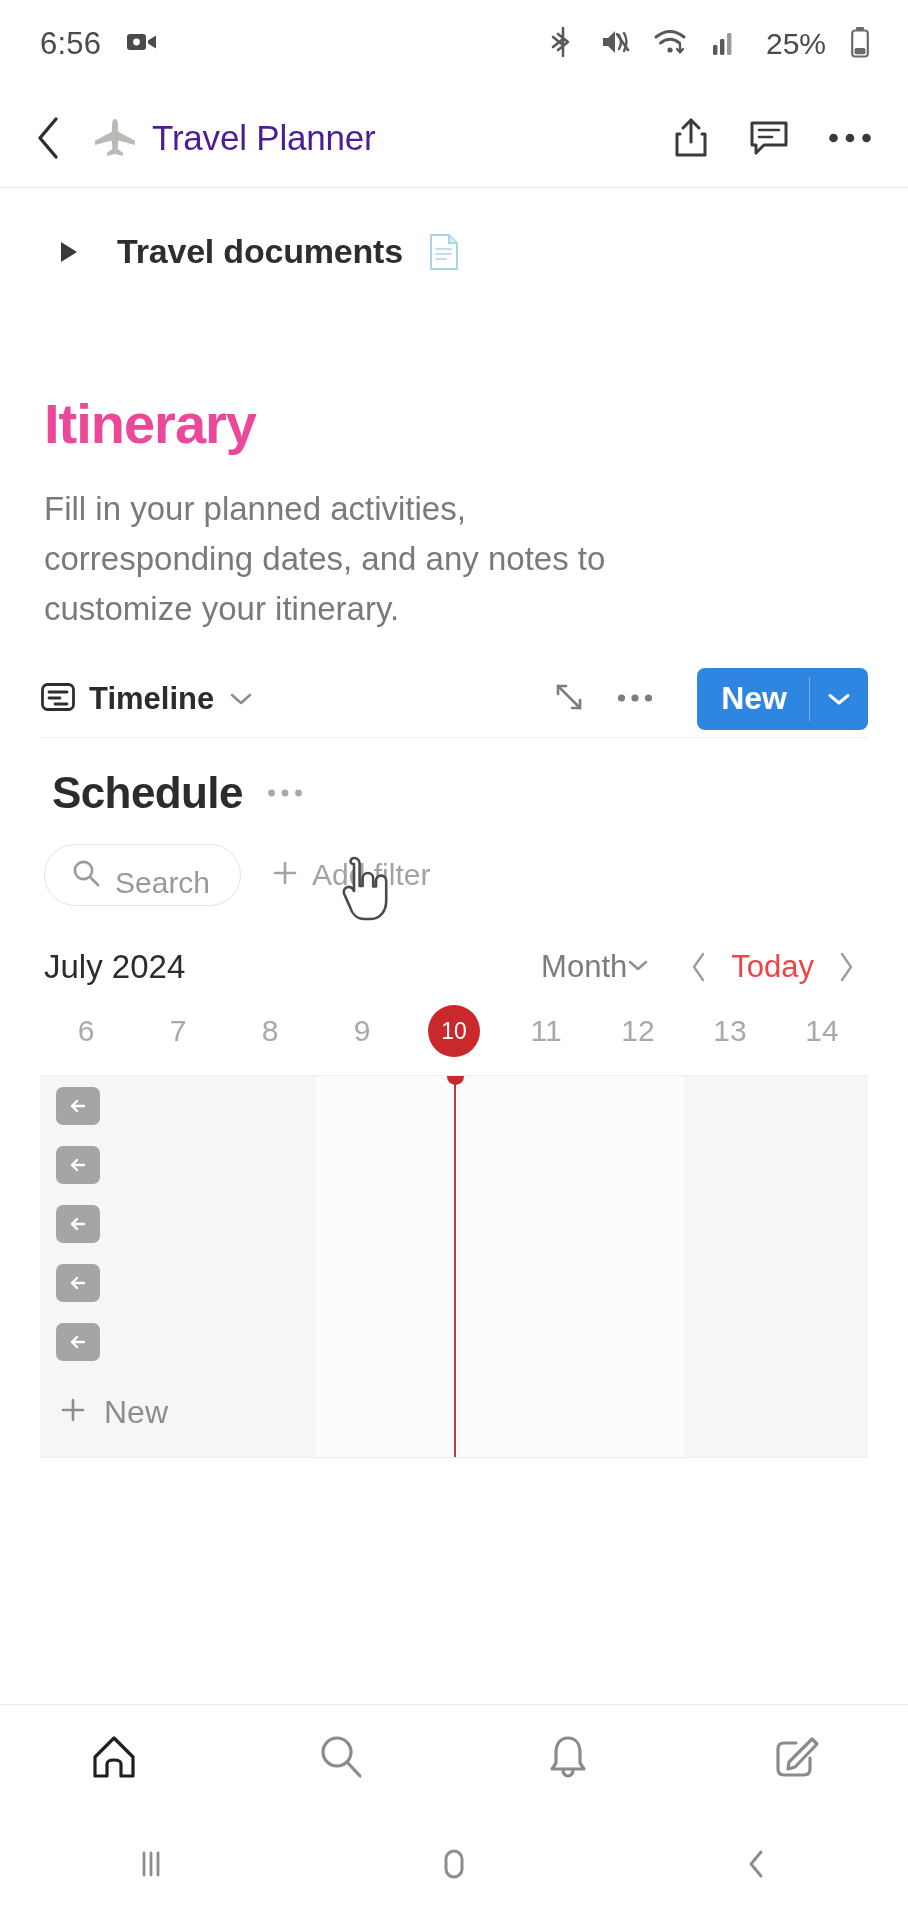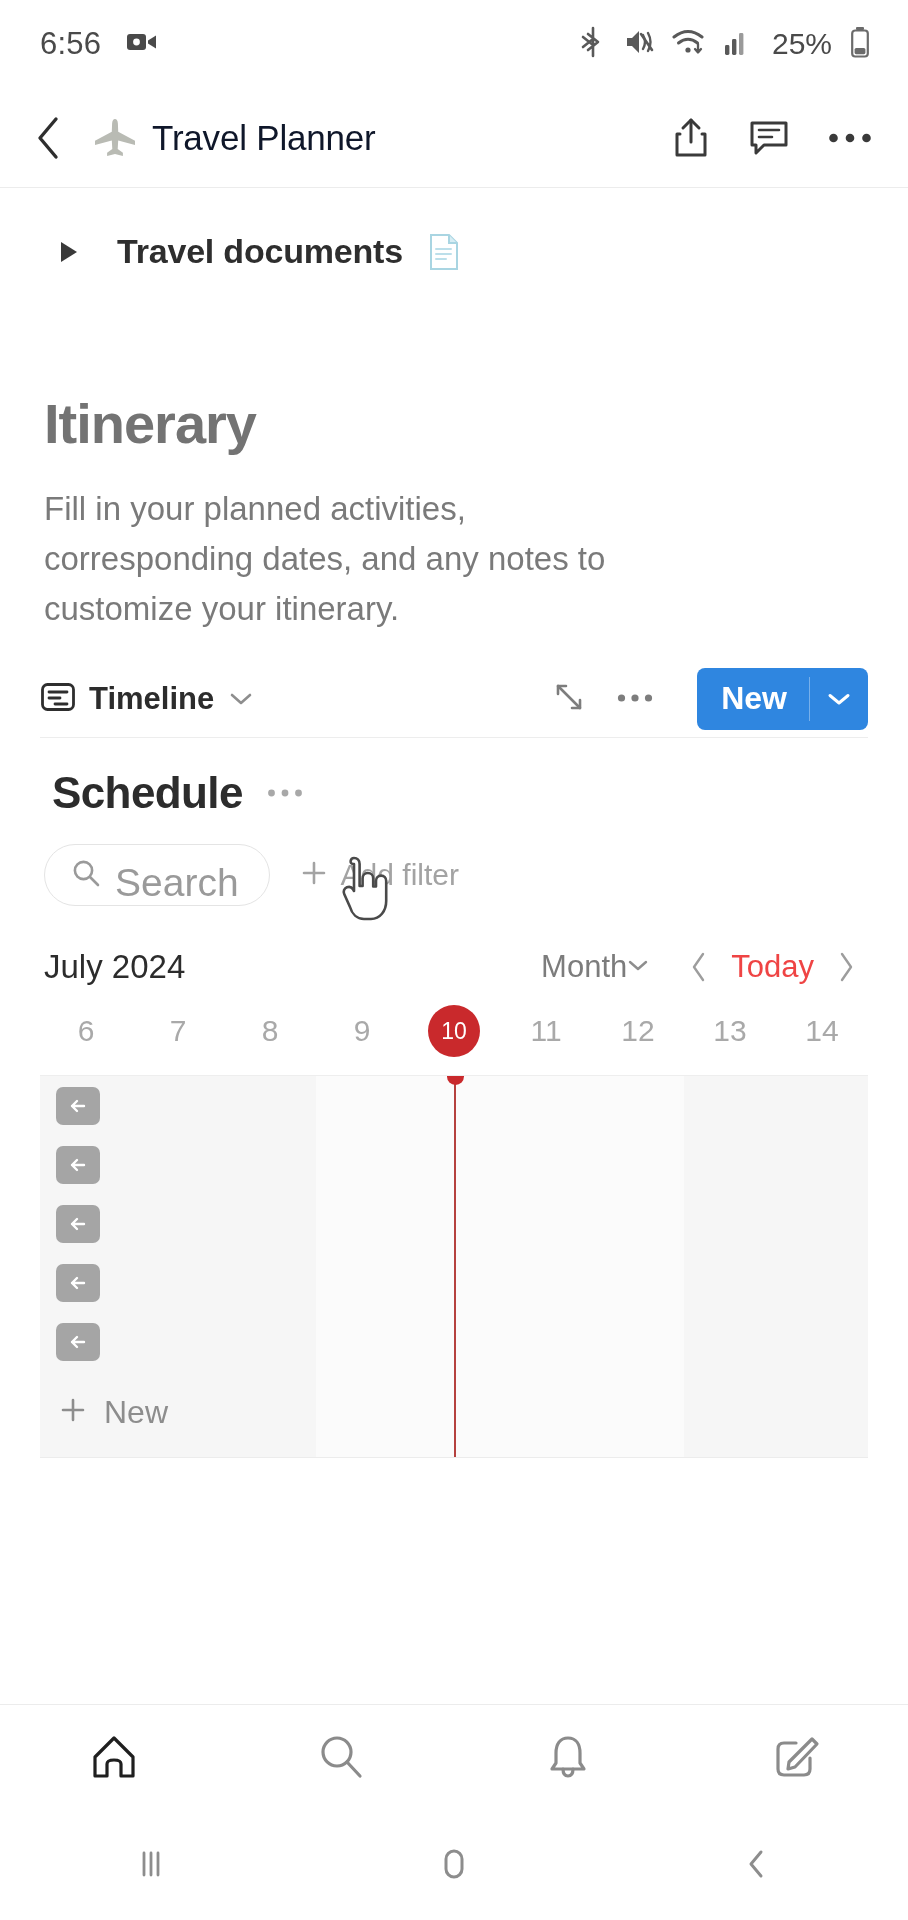--- a/index.html
+++ b/index.html
@@ -21,7 +21,7 @@
   }
   .sb-left { display: flex; align-items: center; gap: 26px; }
   .sb-time { font-size: 31px; color: #4a4a4a; letter-spacing: .2px; }
-  .sb-right { margin-left: auto; display: flex; align-items: center; gap: 18px; }
+  .sb-right { margin-left: auto; display: flex; align-items: center; gap: 24px; }
   .sb-pct { font-size: 30px; color: #4a4a4a; margin-left: 4px; }
   .sb-ico { display: block; }
 

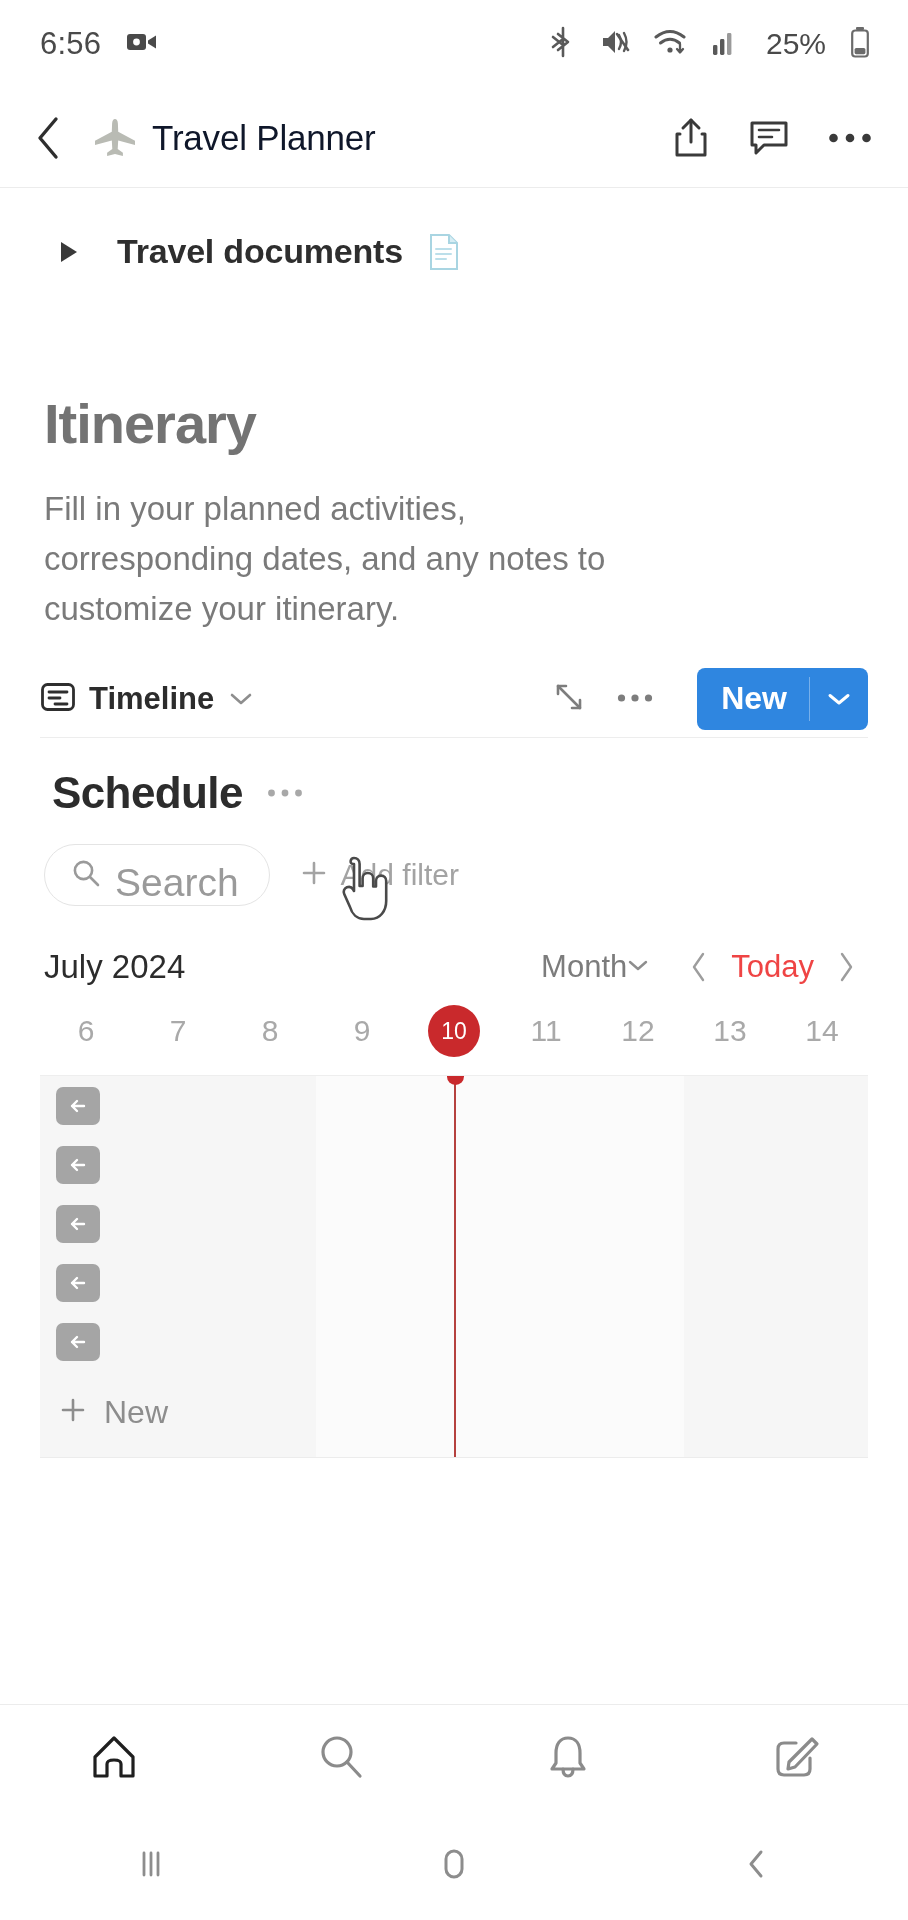--- a/index.html
+++ b/index.html
@@ -35,7 +35,7 @@
   .back-chev { width: 54px; height: 54px; display: flex; align-items: center; justify-content: center; }
   .plane-ico { margin: 0 14px 0 16px; display: flex; align-items: center; }
   .app-title {
-    font-size: 35px; color: #0f172a; font-weight: 400; letter-spacing: -.2px;
+    font-size: 35px; color: #4c1d95; font-weight: 400; letter-spacing: -.2px;
     white-space: nowrap;
   }
   .appbar-actions { margin-left: auto; display: flex; align-items: center; gap: 38px; }

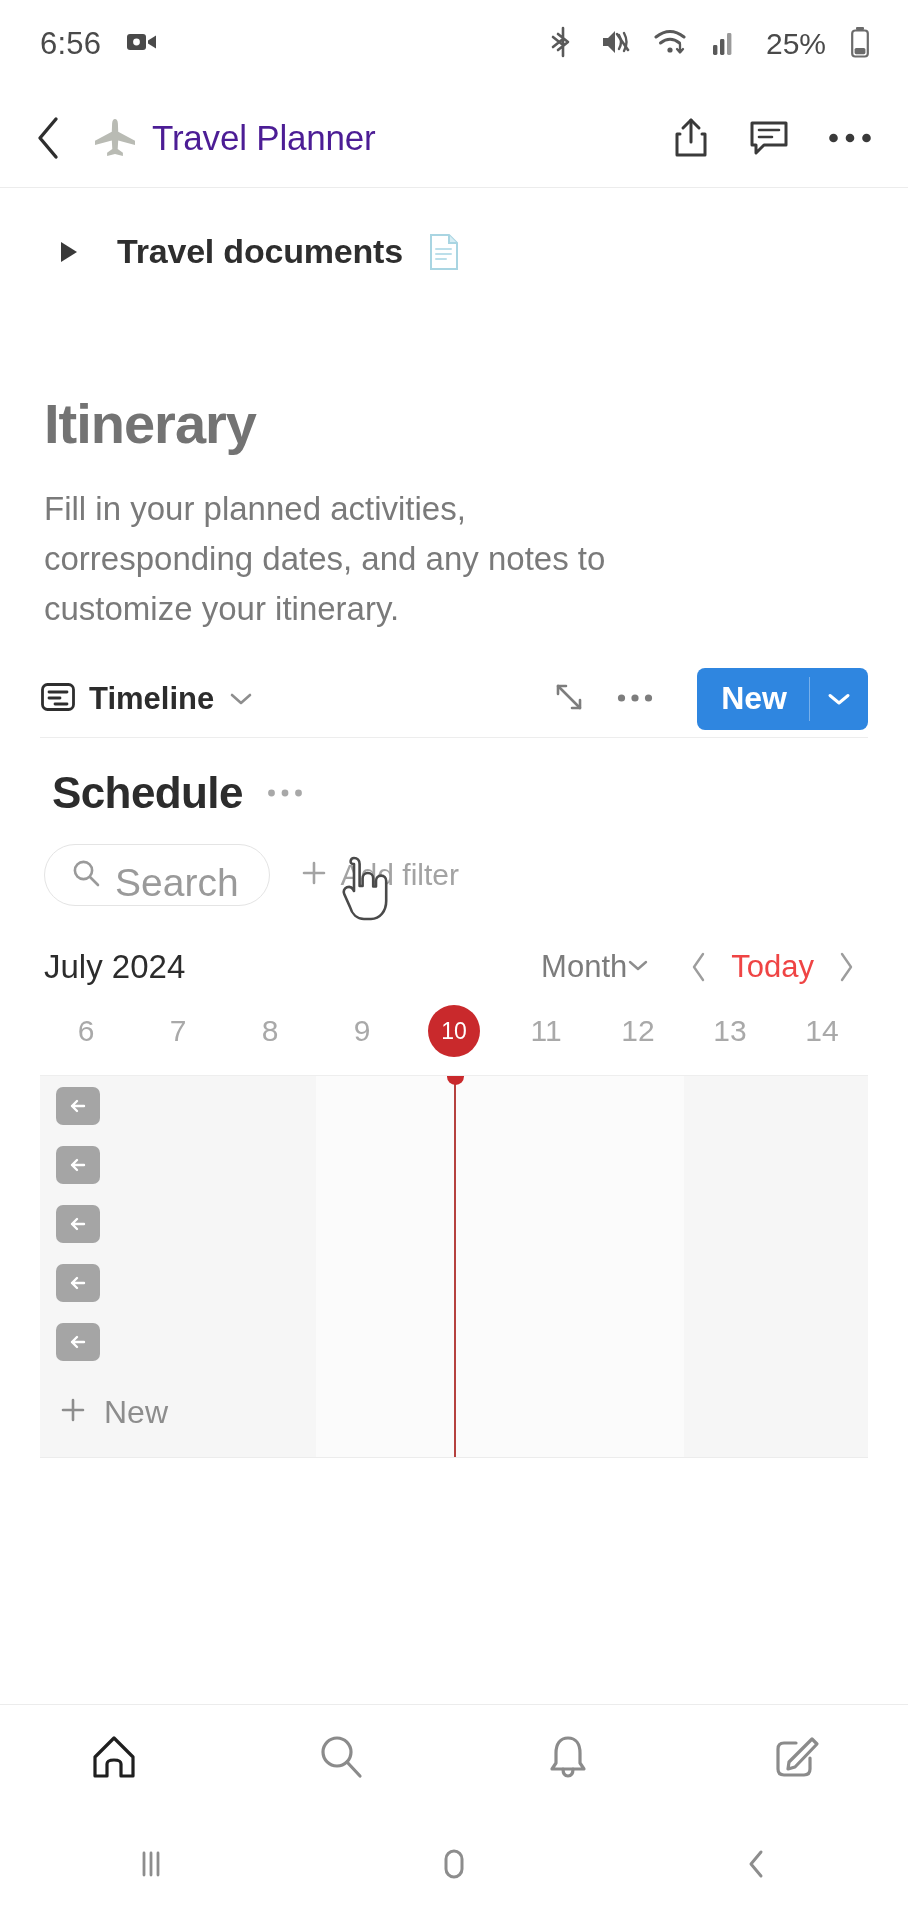--- a/index.html
+++ b/index.html
@@ -59,7 +59,7 @@
 
   .h1-itinerary {
     margin: 120px 0 0 44px;
-    font-size: 56px; font-weight: 700; color: #737373; letter-spacing: -1px;
+    font-size: 56px; font-weight: 700; color: #ec4899; letter-spacing: -1px;
   }
   .desc {
     margin: 28px 44px 0 44px;

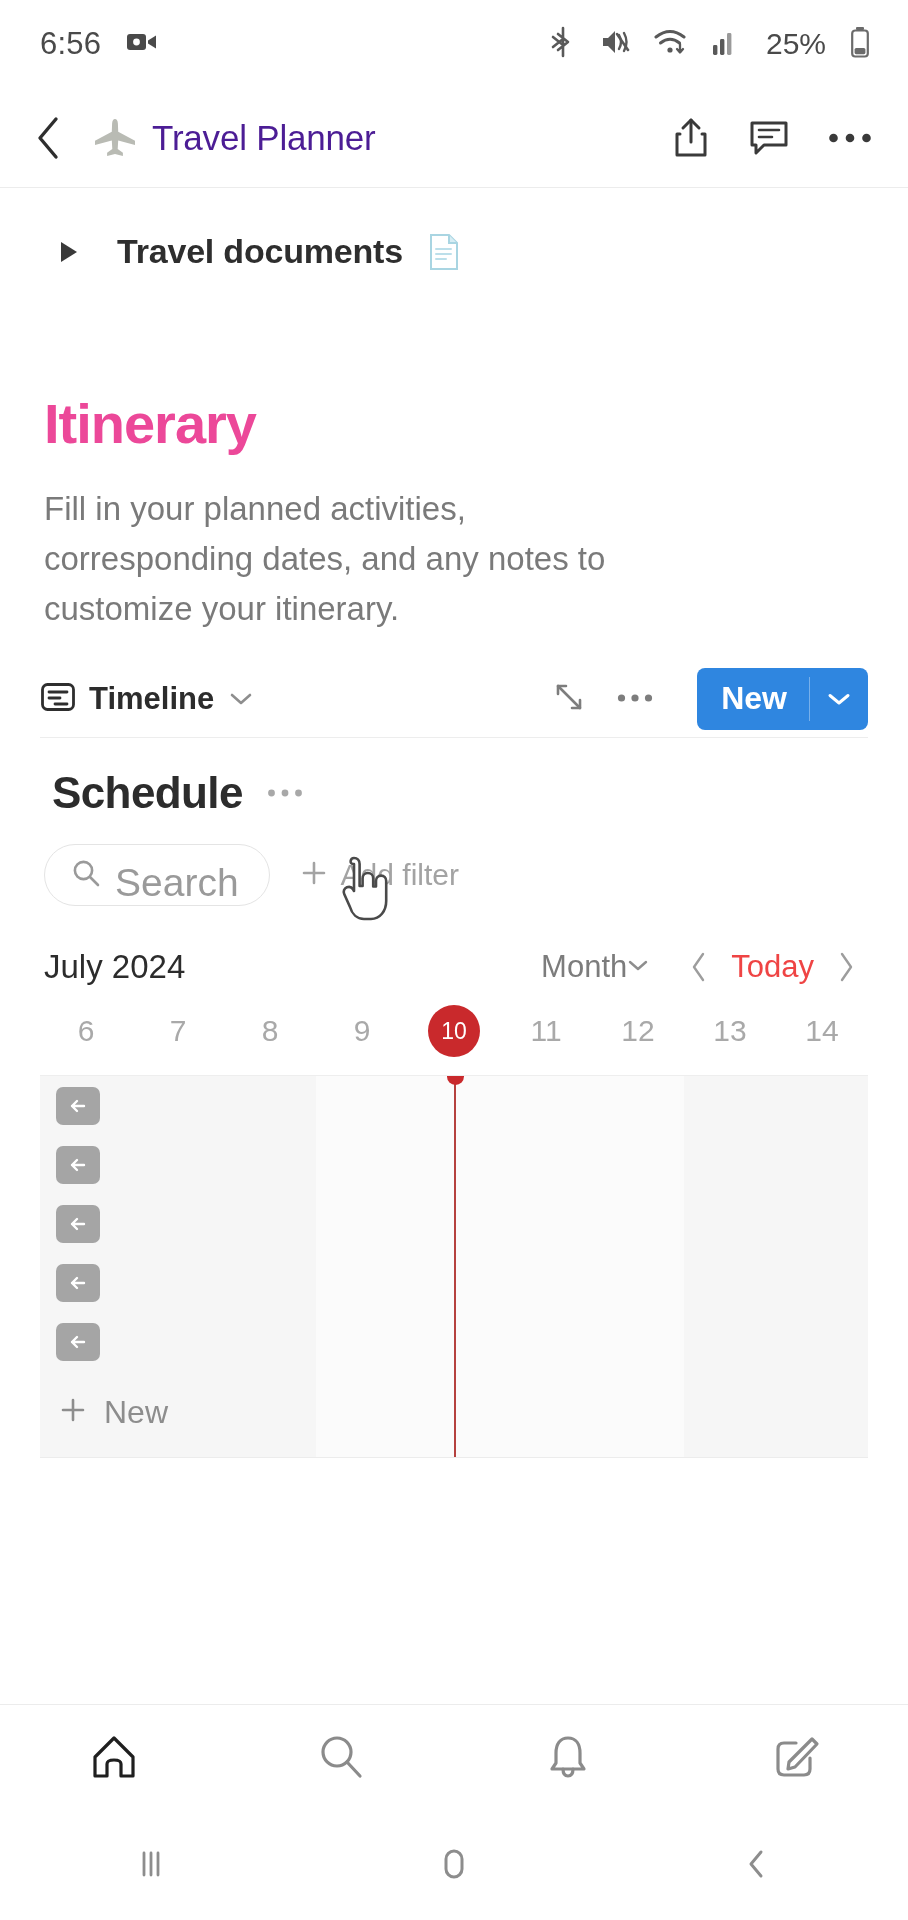--- a/index.html
+++ b/index.html
@@ -103,7 +103,7 @@
     border: 1px solid #e4e4e4; border-radius: 40px;
     height: 62px; padding: 0 30px 0 26px; background: #fff;
   }
-  .search-pill-text { font-size: 39px; color: #9a9a9a; margin-top: 15px; }
+  .search-pill-text { font-size: 30px; color: #9a9a9a; margin-top: 15px; }
   .add-filter { display: flex; align-items: center; gap: 13px; margin-left: 30px; }
   .add-filter-text { font-size: 30px; color: #a3a3a3; }
 

